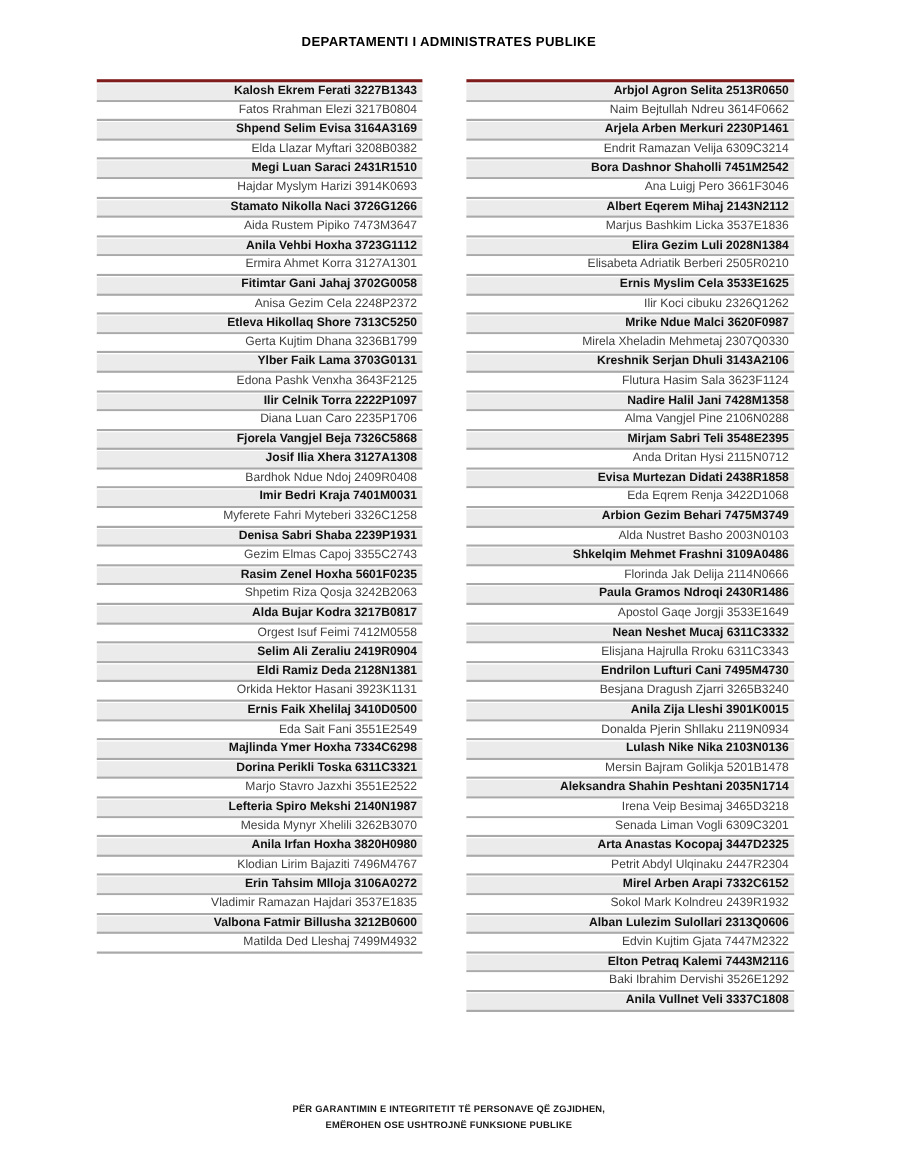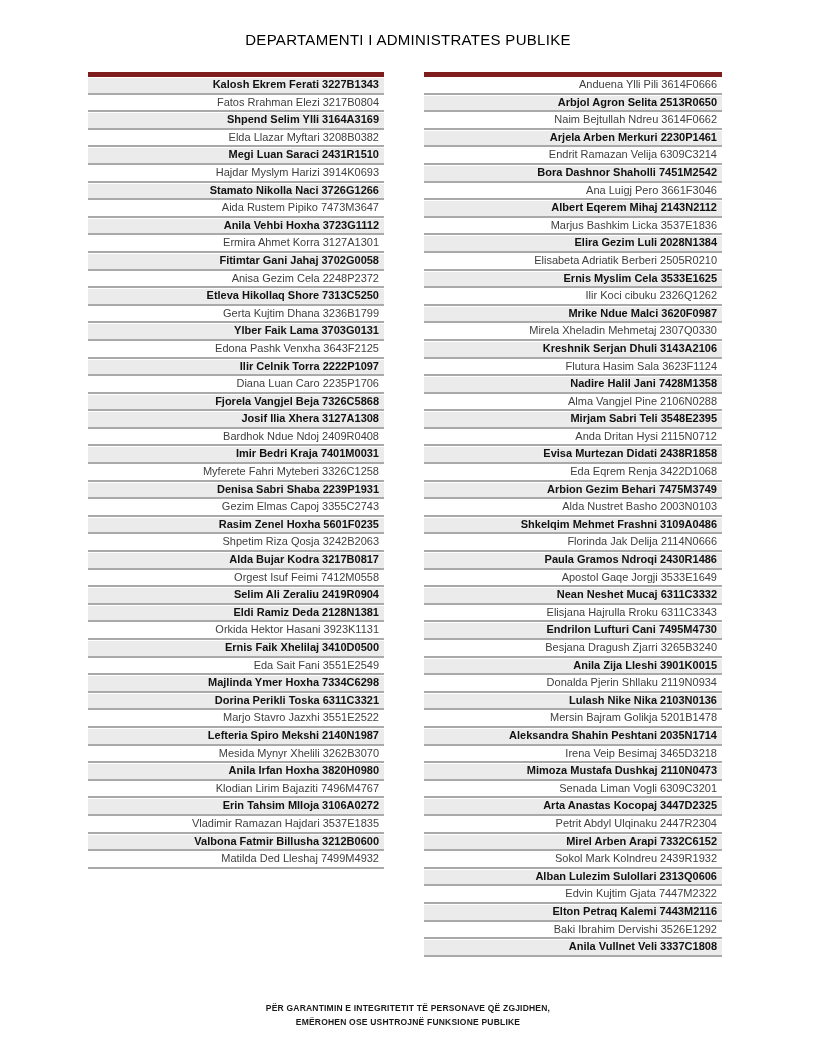--- a/index.html
+++ b/index.html
@@ -14,7 +14,7 @@
 
   .page-title{
     position:absolute;top:31px;left:0;width:100%;
-    text-align:center;font-size:15px;font-weight:normal;
+    text-align:center;font-size:12px;font-weight:bold;
     letter-spacing:.3px;color:#000;
   }
 

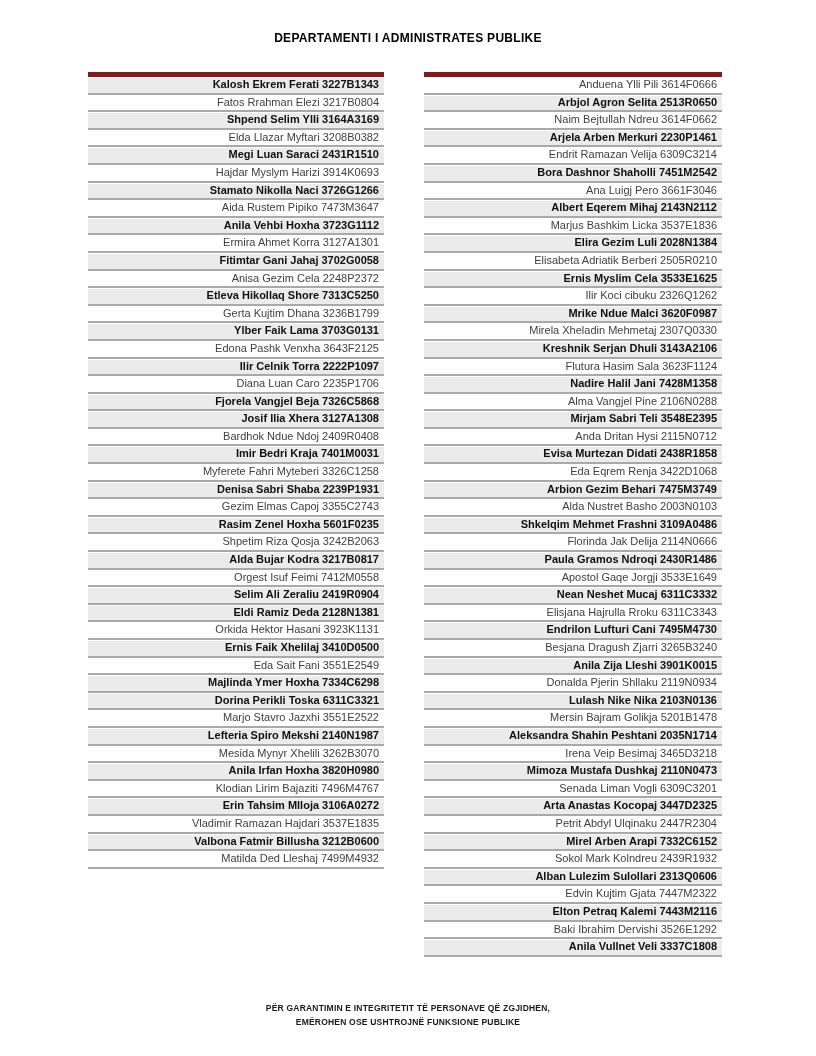--- a/index.html
+++ b/index.html
@@ -22,7 +22,7 @@
     position:absolute;top:72px;left:88px;
     display:flex;gap:40px;
   }
-  .name-column{border-top:5px solid #7f1d1d;}
+  .name-column{border-top:3px solid #7f1d1d;}
   .name-column.left{width:296px;}
   .name-column.right{width:298px;}
 

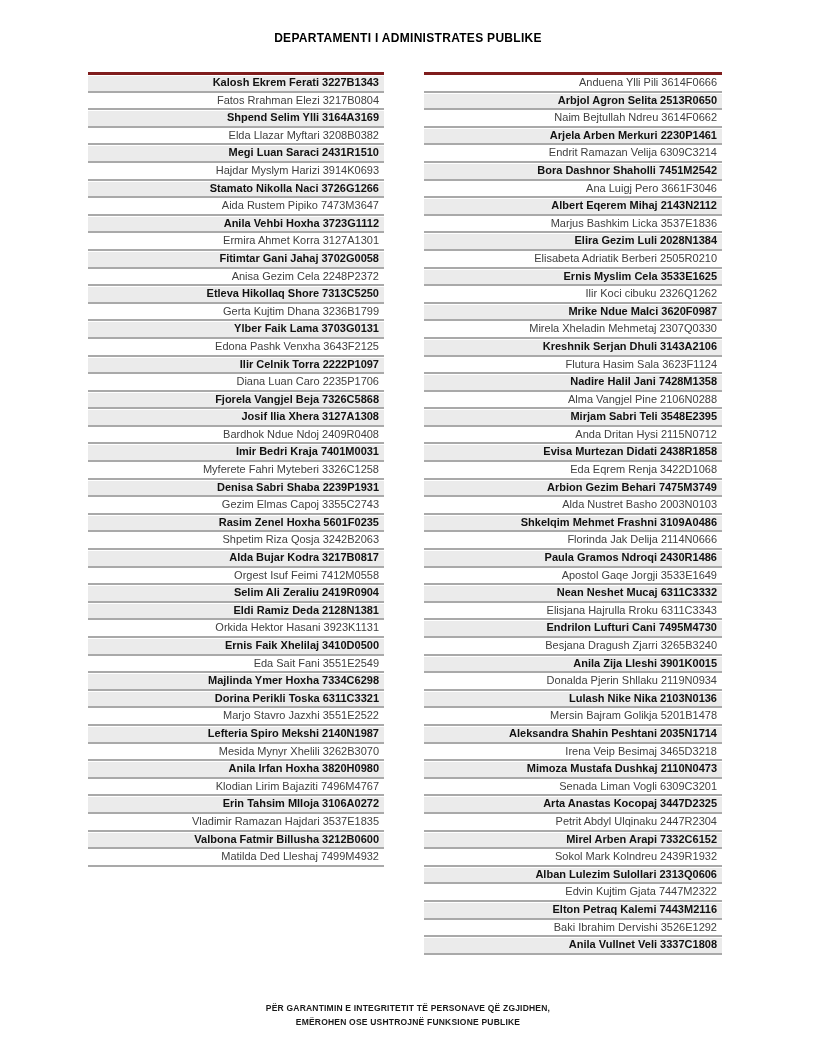--- a/index.html
+++ b/index.html
@@ -105,7 +105,6 @@
       <div class="row">Matilda Ded Lleshaj 7499M4932</div>
     </div>
   <div class="name-column right">
-      <div class="row">Anduena Ylli Pili 3614F0666</div>
       <div class="row shaded">Arbjol Agron Selita 2513R0650</div>
       <div class="row">Naim Bejtullah Ndreu 3614F0662</div>
       <div class="row shaded">Arjela Arben Merkuri 2230P1461</div>

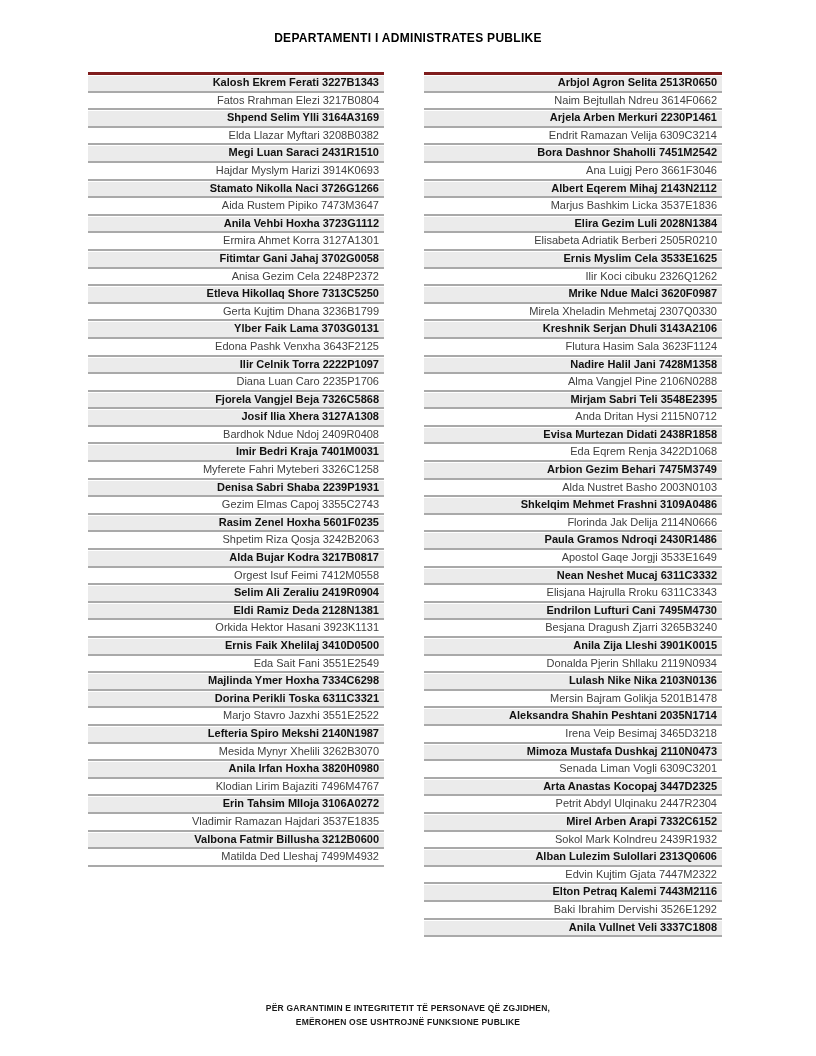--- a/index.html
+++ b/index.html
@@ -60,7 +60,7 @@
   <div class="name-column left">
       <div class="row shaded">Kalosh Ekrem Ferati 3227B1343</div>
       <div class="row">Fatos Rrahman Elezi 3217B0804</div>
-      <div class="row shaded">Shpend Selim Ylli 3164A3169</div>
+      <div class="row shaded">Shpend Selim Evisa 3164A3169</div>
       <div class="row">Elda Llazar Myftari 3208B0382</div>
       <div class="row shaded">Megi Luan Saraci 2431R1510</div>
       <div class="row">Hajdar Myslym Harizi 3914K0693</div>

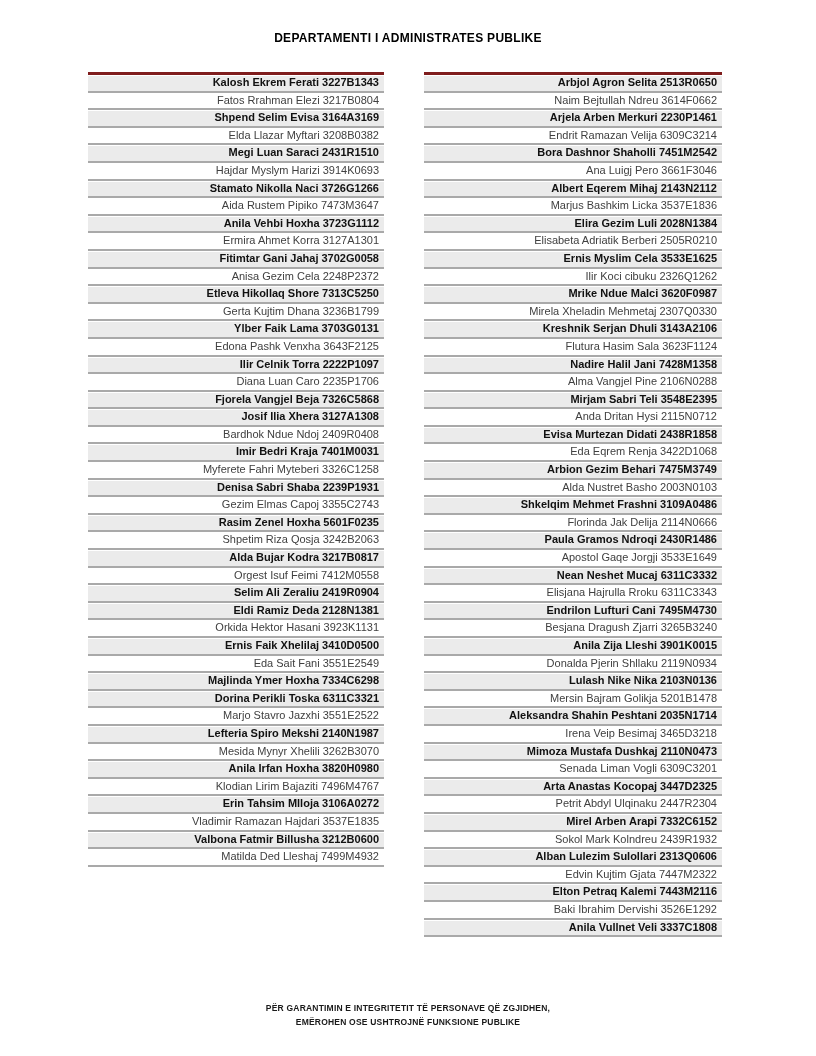--- a/index.html
+++ b/index.html
@@ -143,7 +143,6 @@
       <div class="row">Mersin Bajram Golikja 5201B1478</div>
       <div class="row shaded">Aleksandra Shahin Peshtani 2035N1714</div>
       <div class="row">Irena Veip Besimaj 3465D3218</div>
-      <div class="row shaded">Mimoza Mustafa Dushkaj 2110N0473</div>
       <div class="row">Senada Liman Vogli 6309C3201</div>
       <div class="row shaded">Arta Anastas Kocopaj 3447D2325</div>
       <div class="row">Petrit Abdyl Ulqinaku 2447R2304</div>

